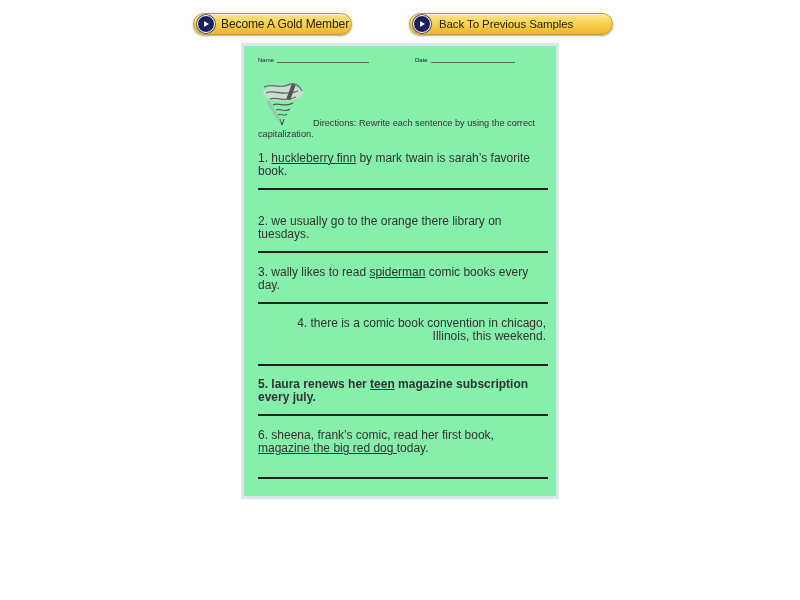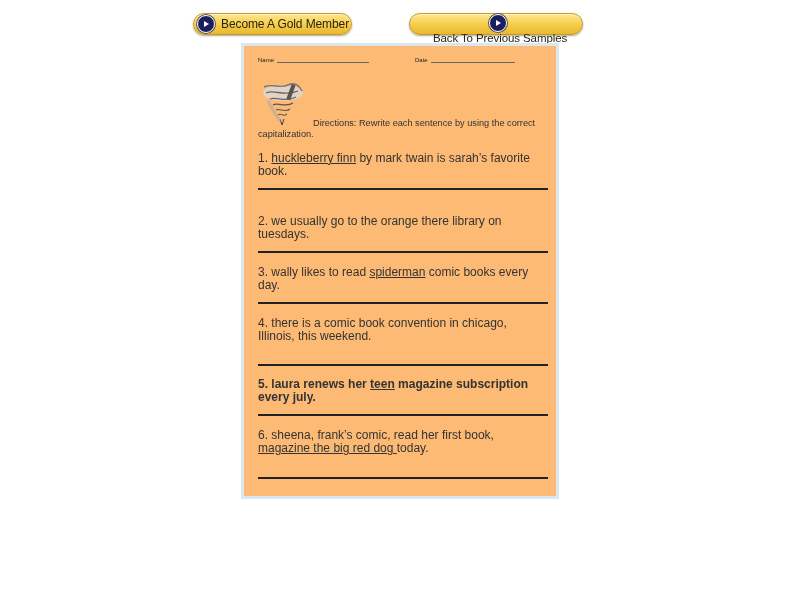--- a/index.html
+++ b/index.html
@@ -30,7 +30,7 @@
       box-sizing: border-box;
     }
     .nav-button.gold { left: 193px; width: 159px; }
-    .nav-button.back { left: 409px; width: 174px; flex-direction: column; }
+    .nav-button.back { left: 409px; width: 204px; }
     .play-circle {
       width: 16px;
       height: 16px;

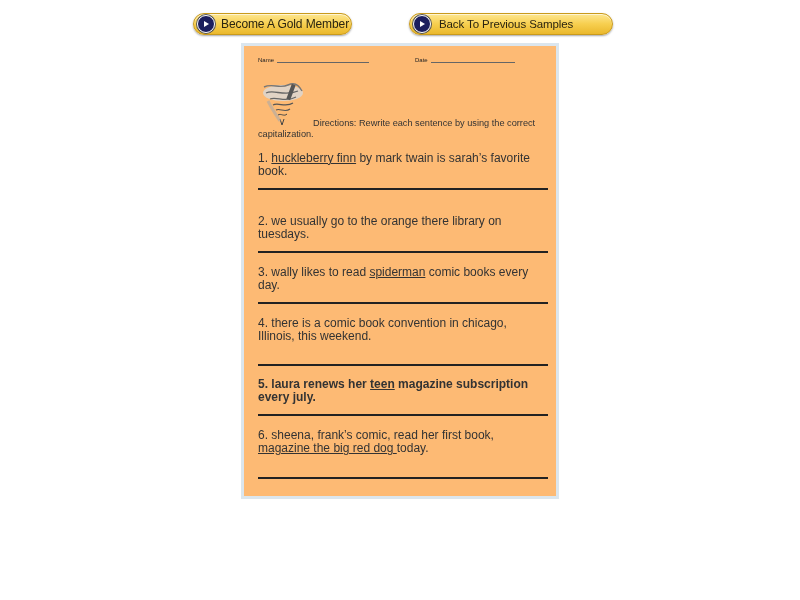--- a/index.html
+++ b/index.html
@@ -62,7 +62,7 @@
       height: 456px;
       border: 3px solid #dbe6ee;
       box-sizing: border-box;
-      background: #fdba74;
+      background: #86efac;
     }
     .worksheet {
       position: absolute;

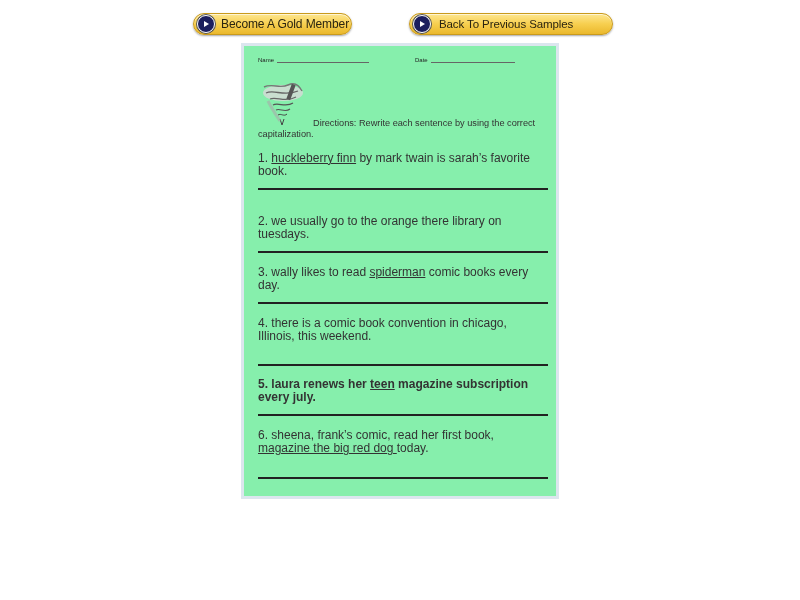--- a/index.html
+++ b/index.html
@@ -193,7 +193,7 @@
       </div>
       <div class="answer-line" style="top:256px;"></div>
 
-      <div class="question" style="top:271px;">
+      <div class="question" style="top:271px;text-align:right;">
         <span>4.</span><span> there is a comic book convention in chicago, Illinois, this weekend.</span>
       </div>
       <div class="answer-line" style="top:318px;"></div>

